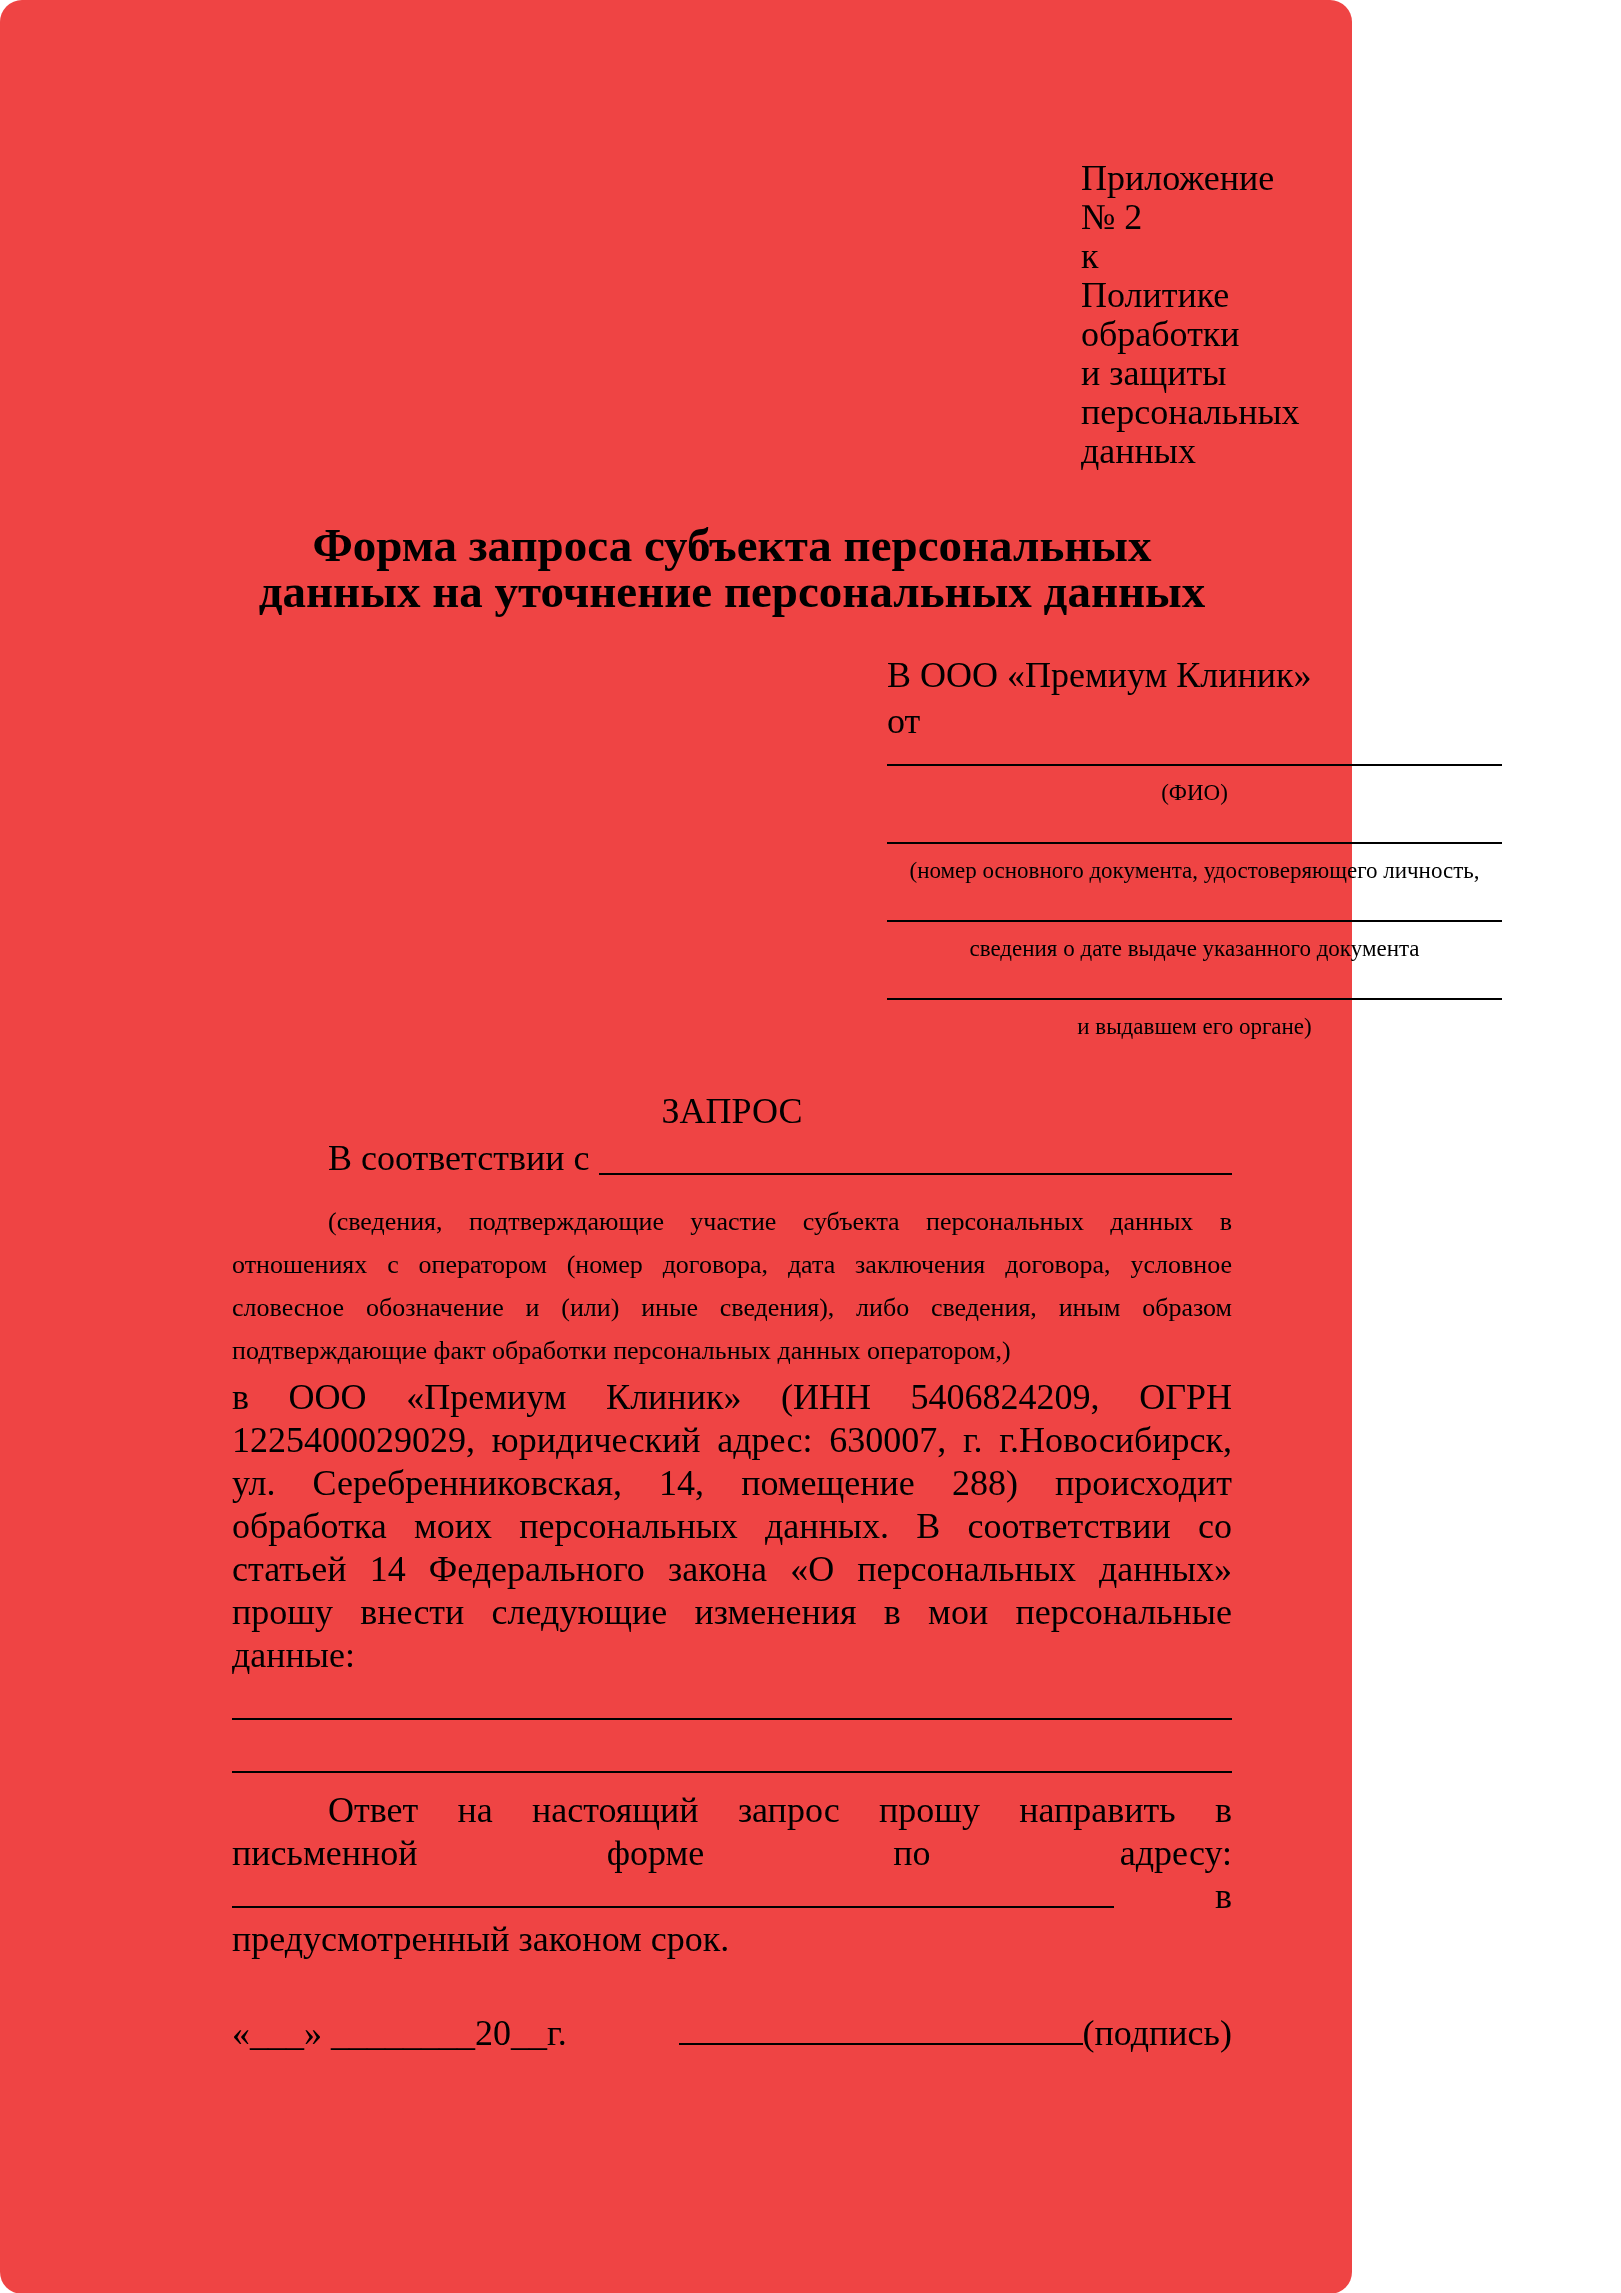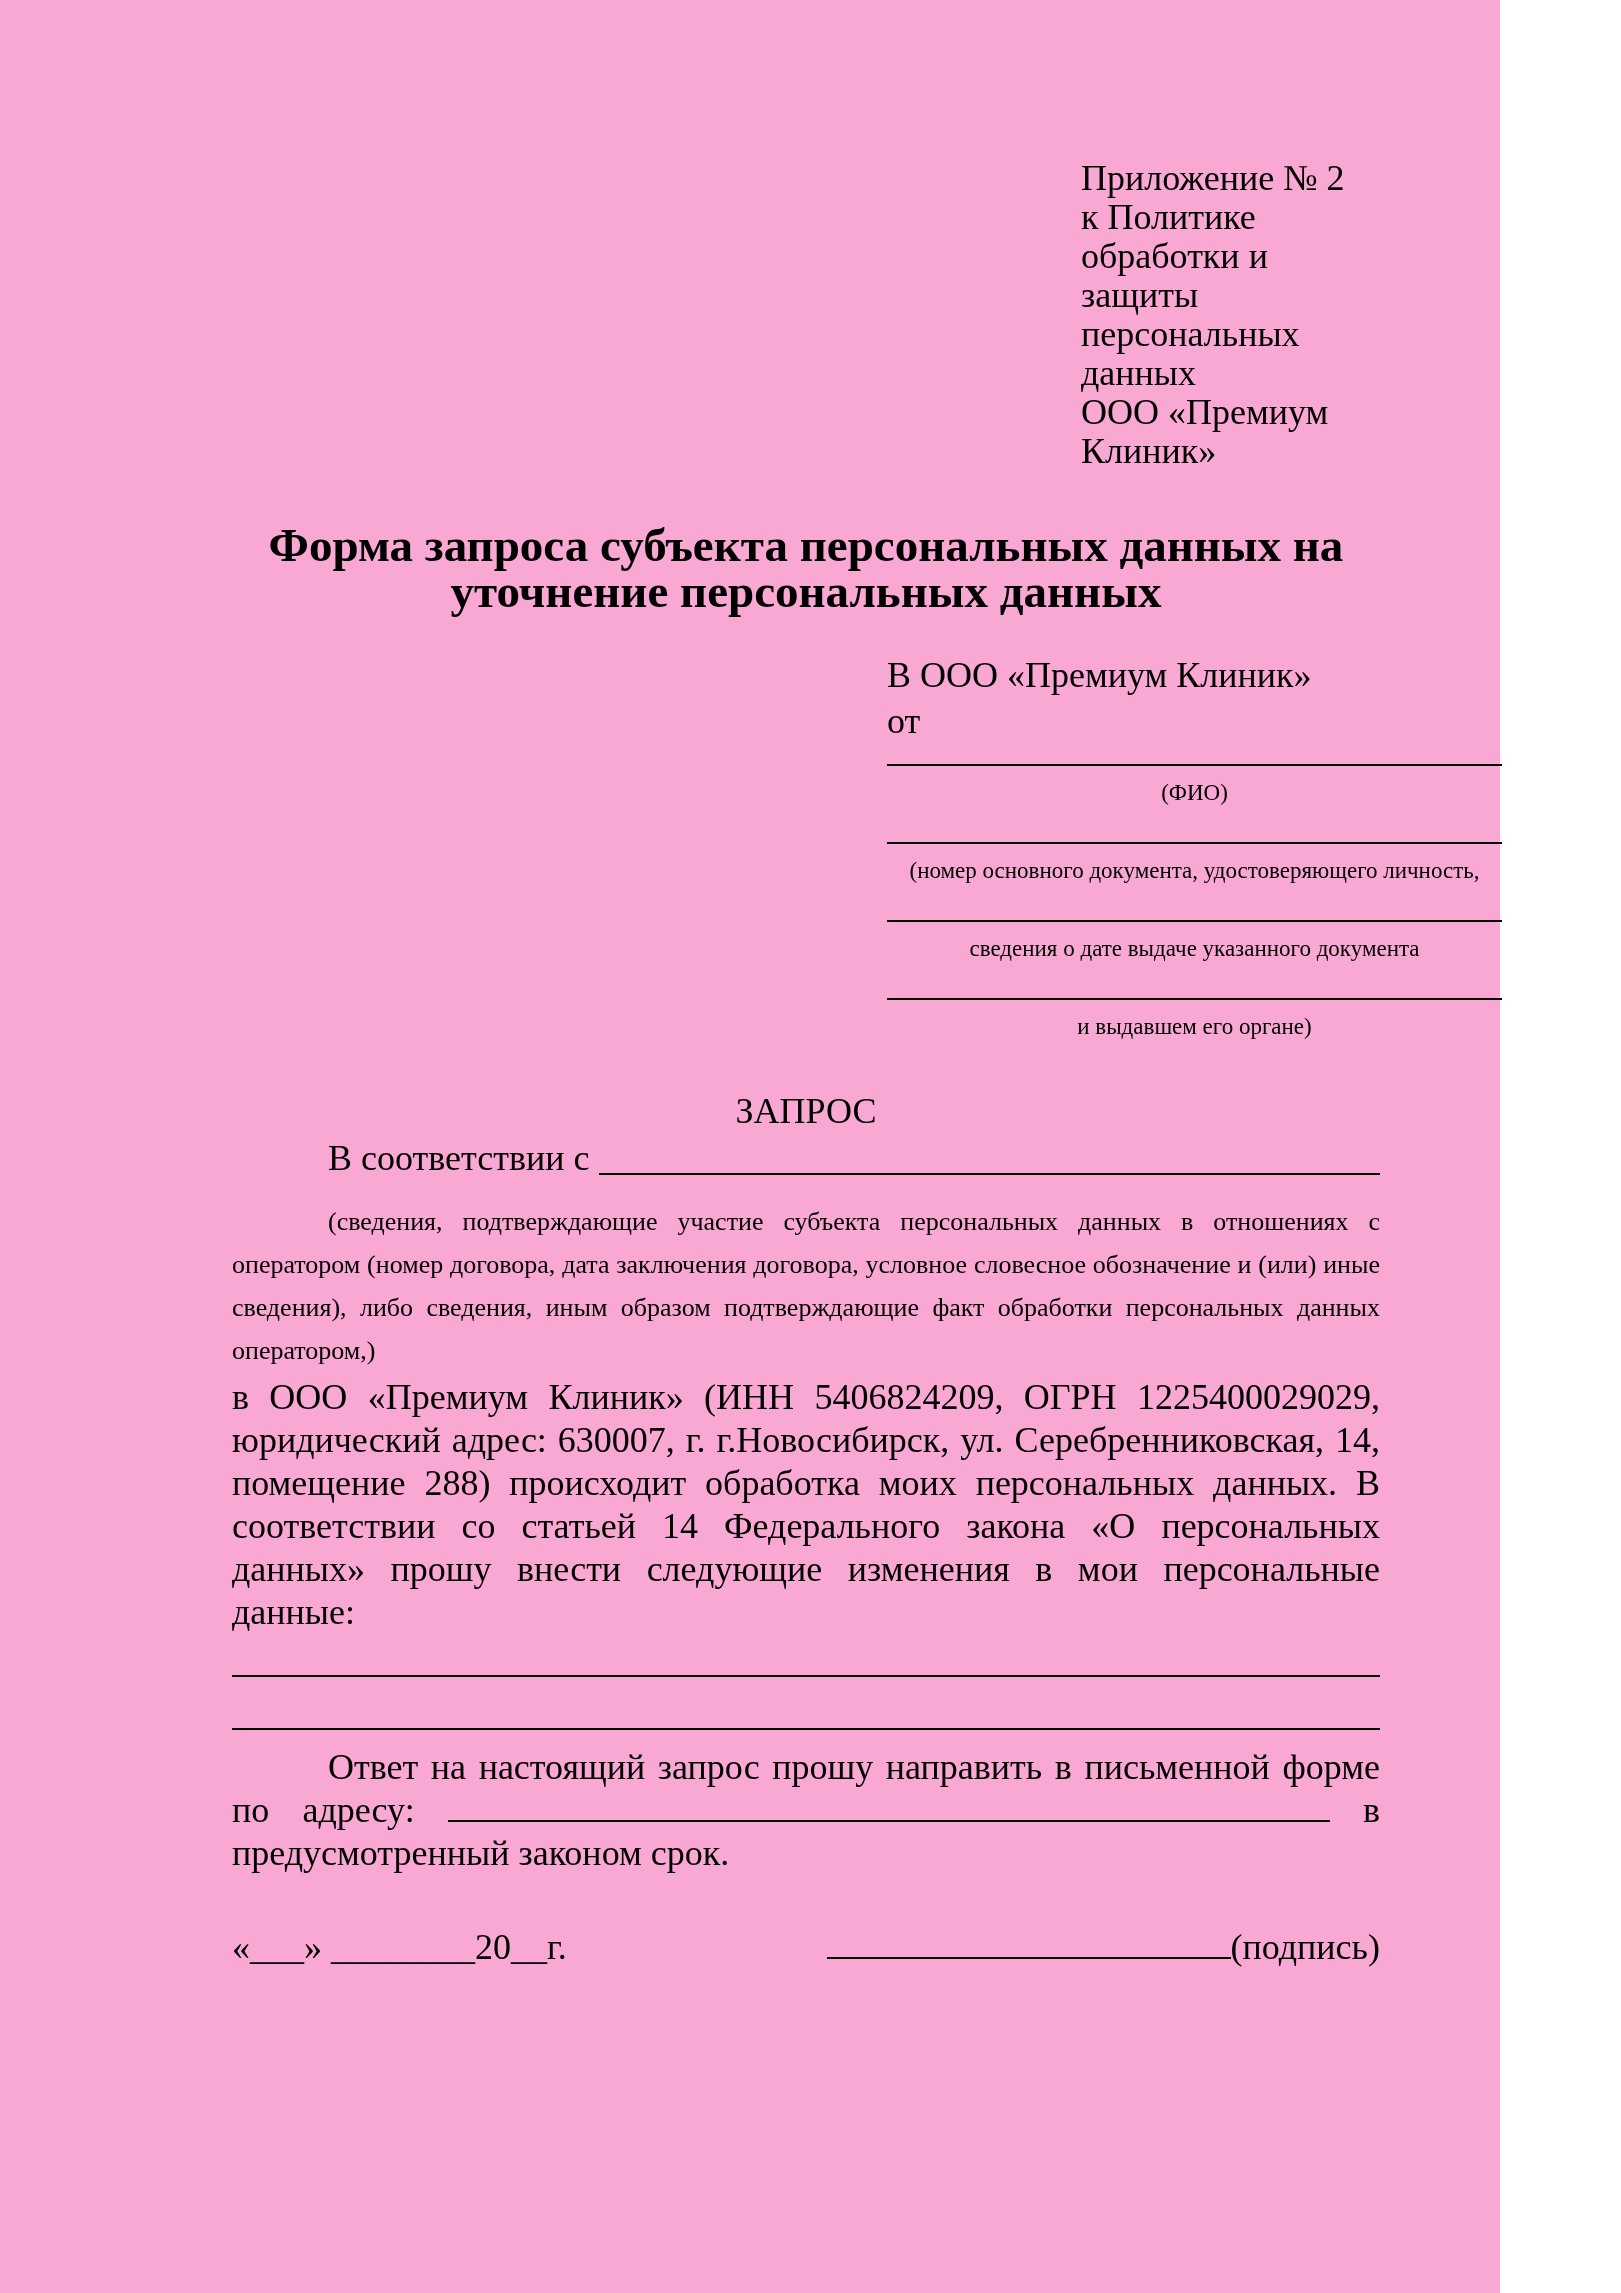--- a/index.html
+++ b/index.html
@@ -8,12 +8,13 @@
 
   .page {
     position: relative;
-    width: 1500px;
+    width: 1352px;
     height: 2294px;
-    background: #f9a8d4;
+    background: #ef4444;
     padding: 159px 120px 0 232px; 
     font-size: 36px;
     line-height: 1.2;
+    border-radius: 22px;
   }
 
   

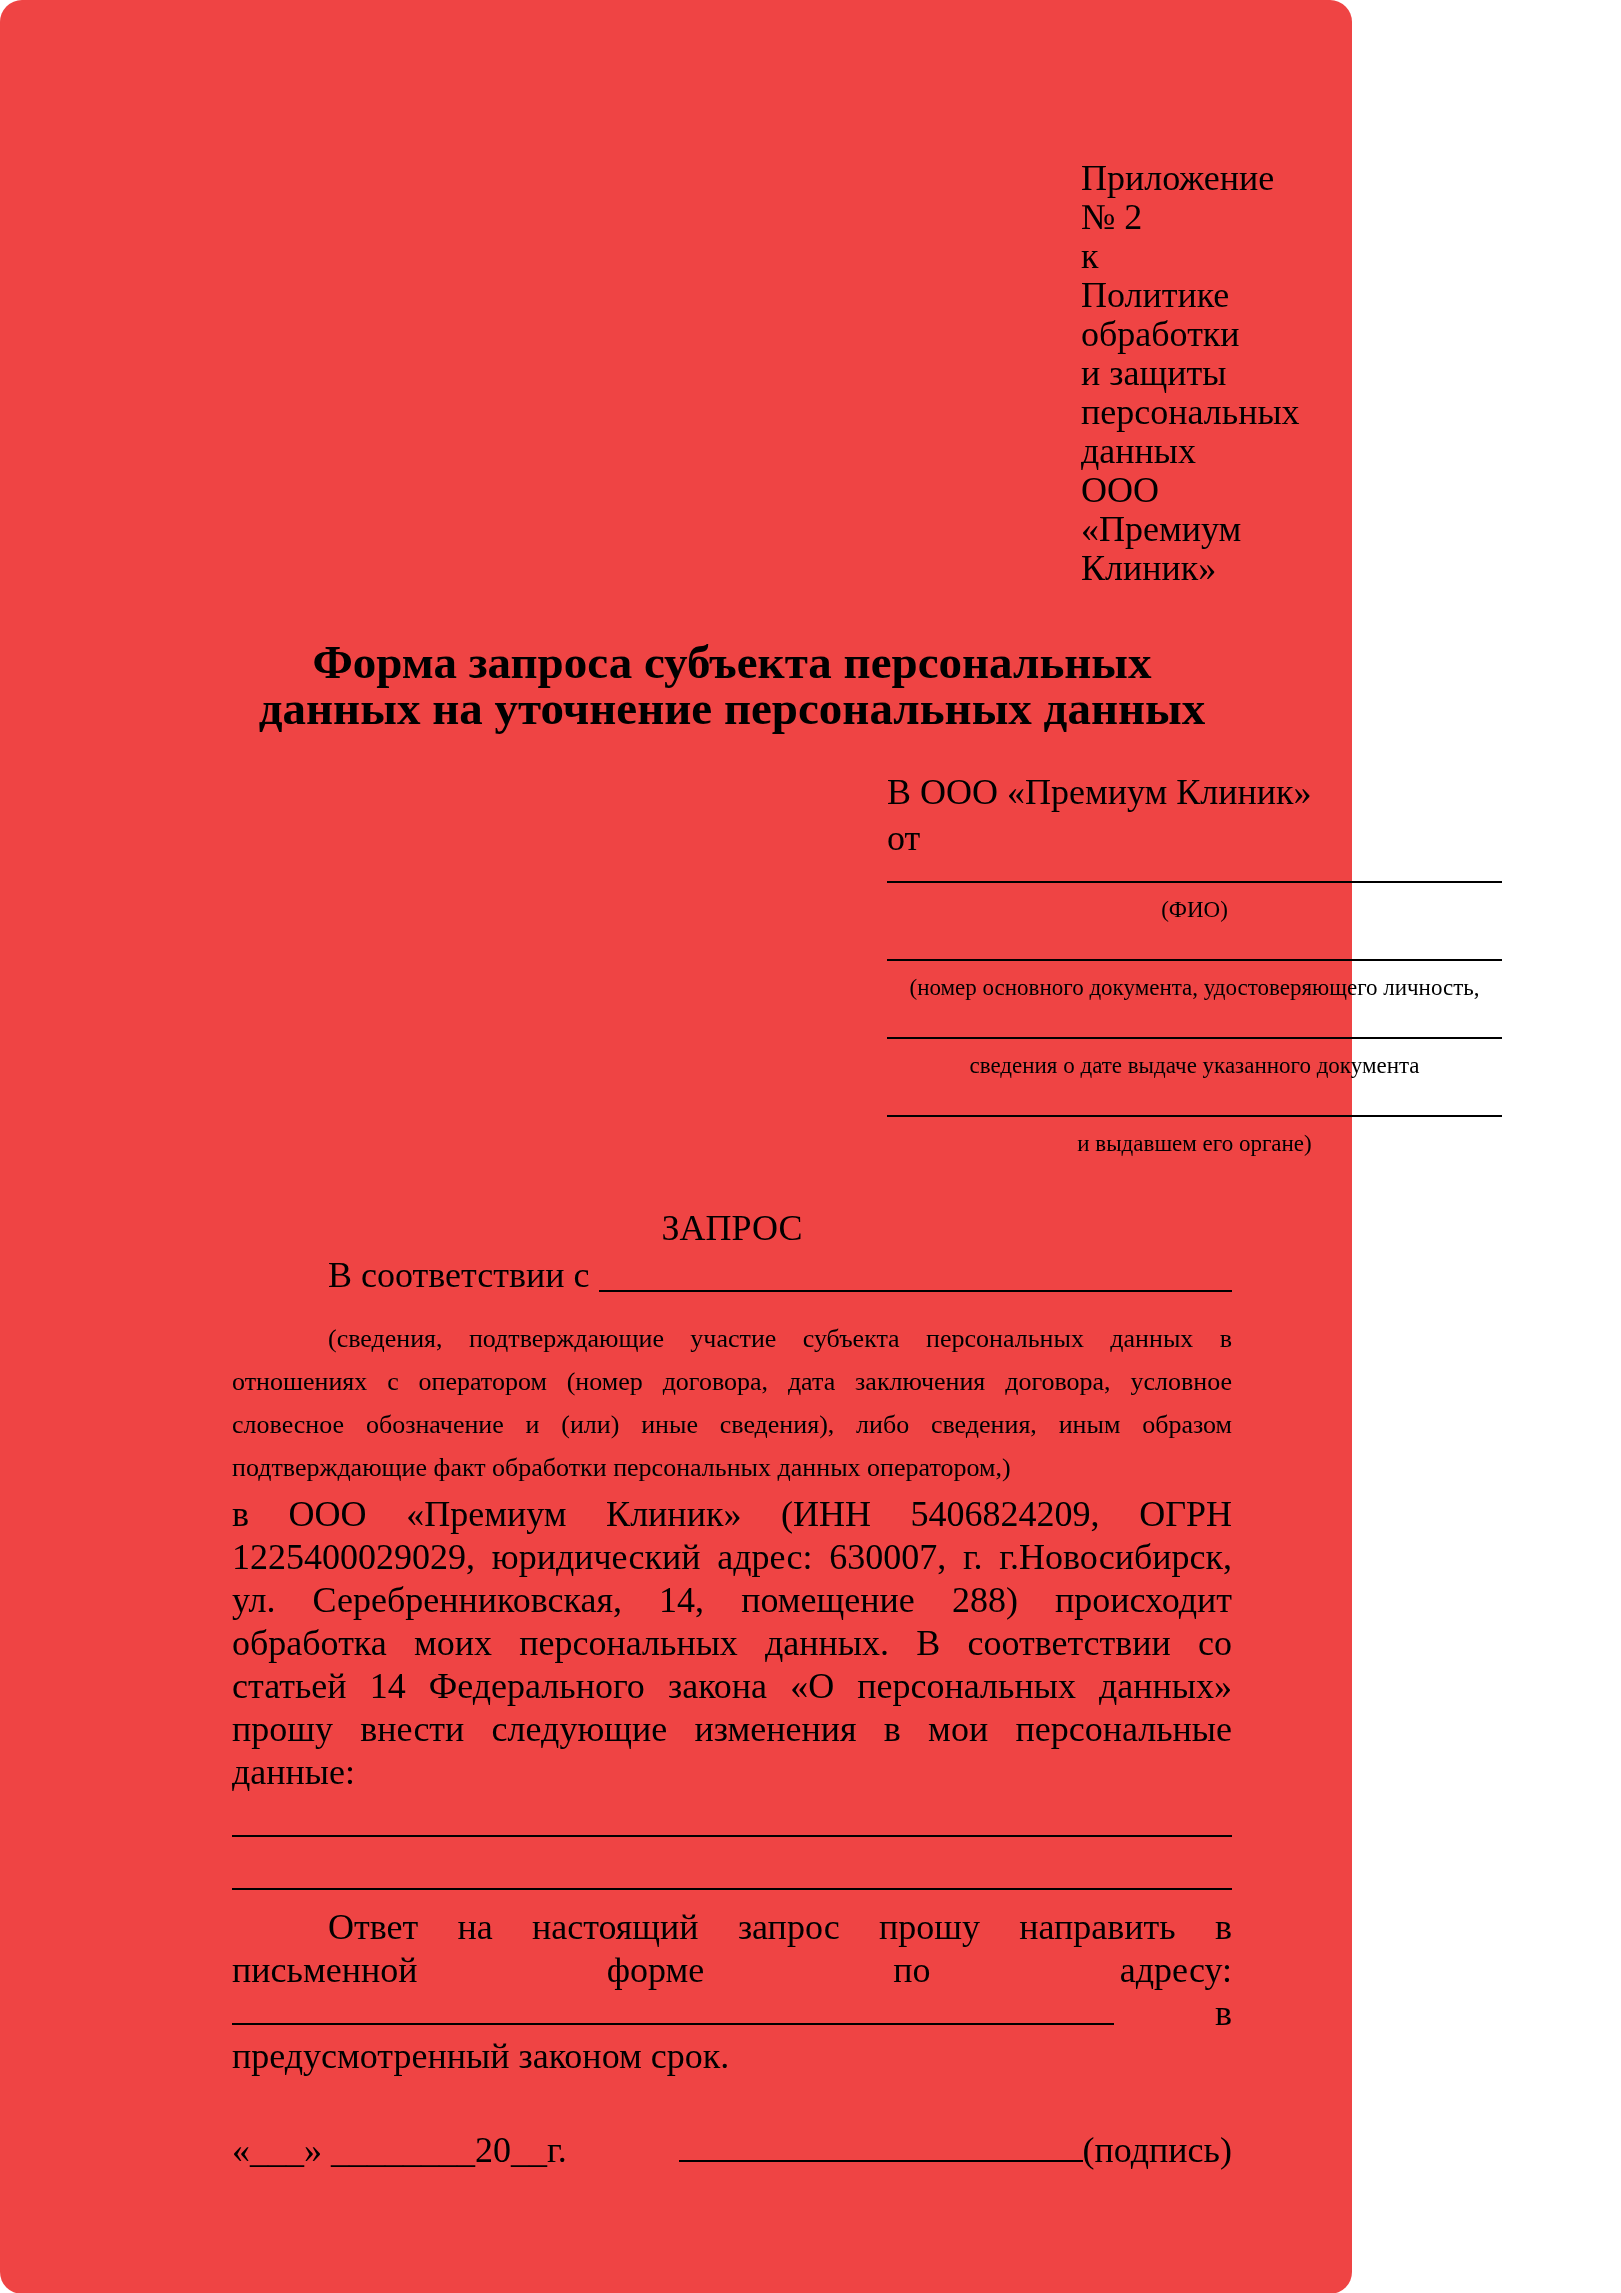--- a/index.html
+++ b/index.html
@@ -126,7 +126,6 @@
     <div>Приложение № 2</div>
     <div>к Политике обработки и защиты</div>
     <div>персональных данных</div>
-    <div>ООО «Премиум Клиник»</div>
   </div>
 
   <div class="doc-title">Форма запроса субъекта персональных данных на уточнение персональных данных</div>

